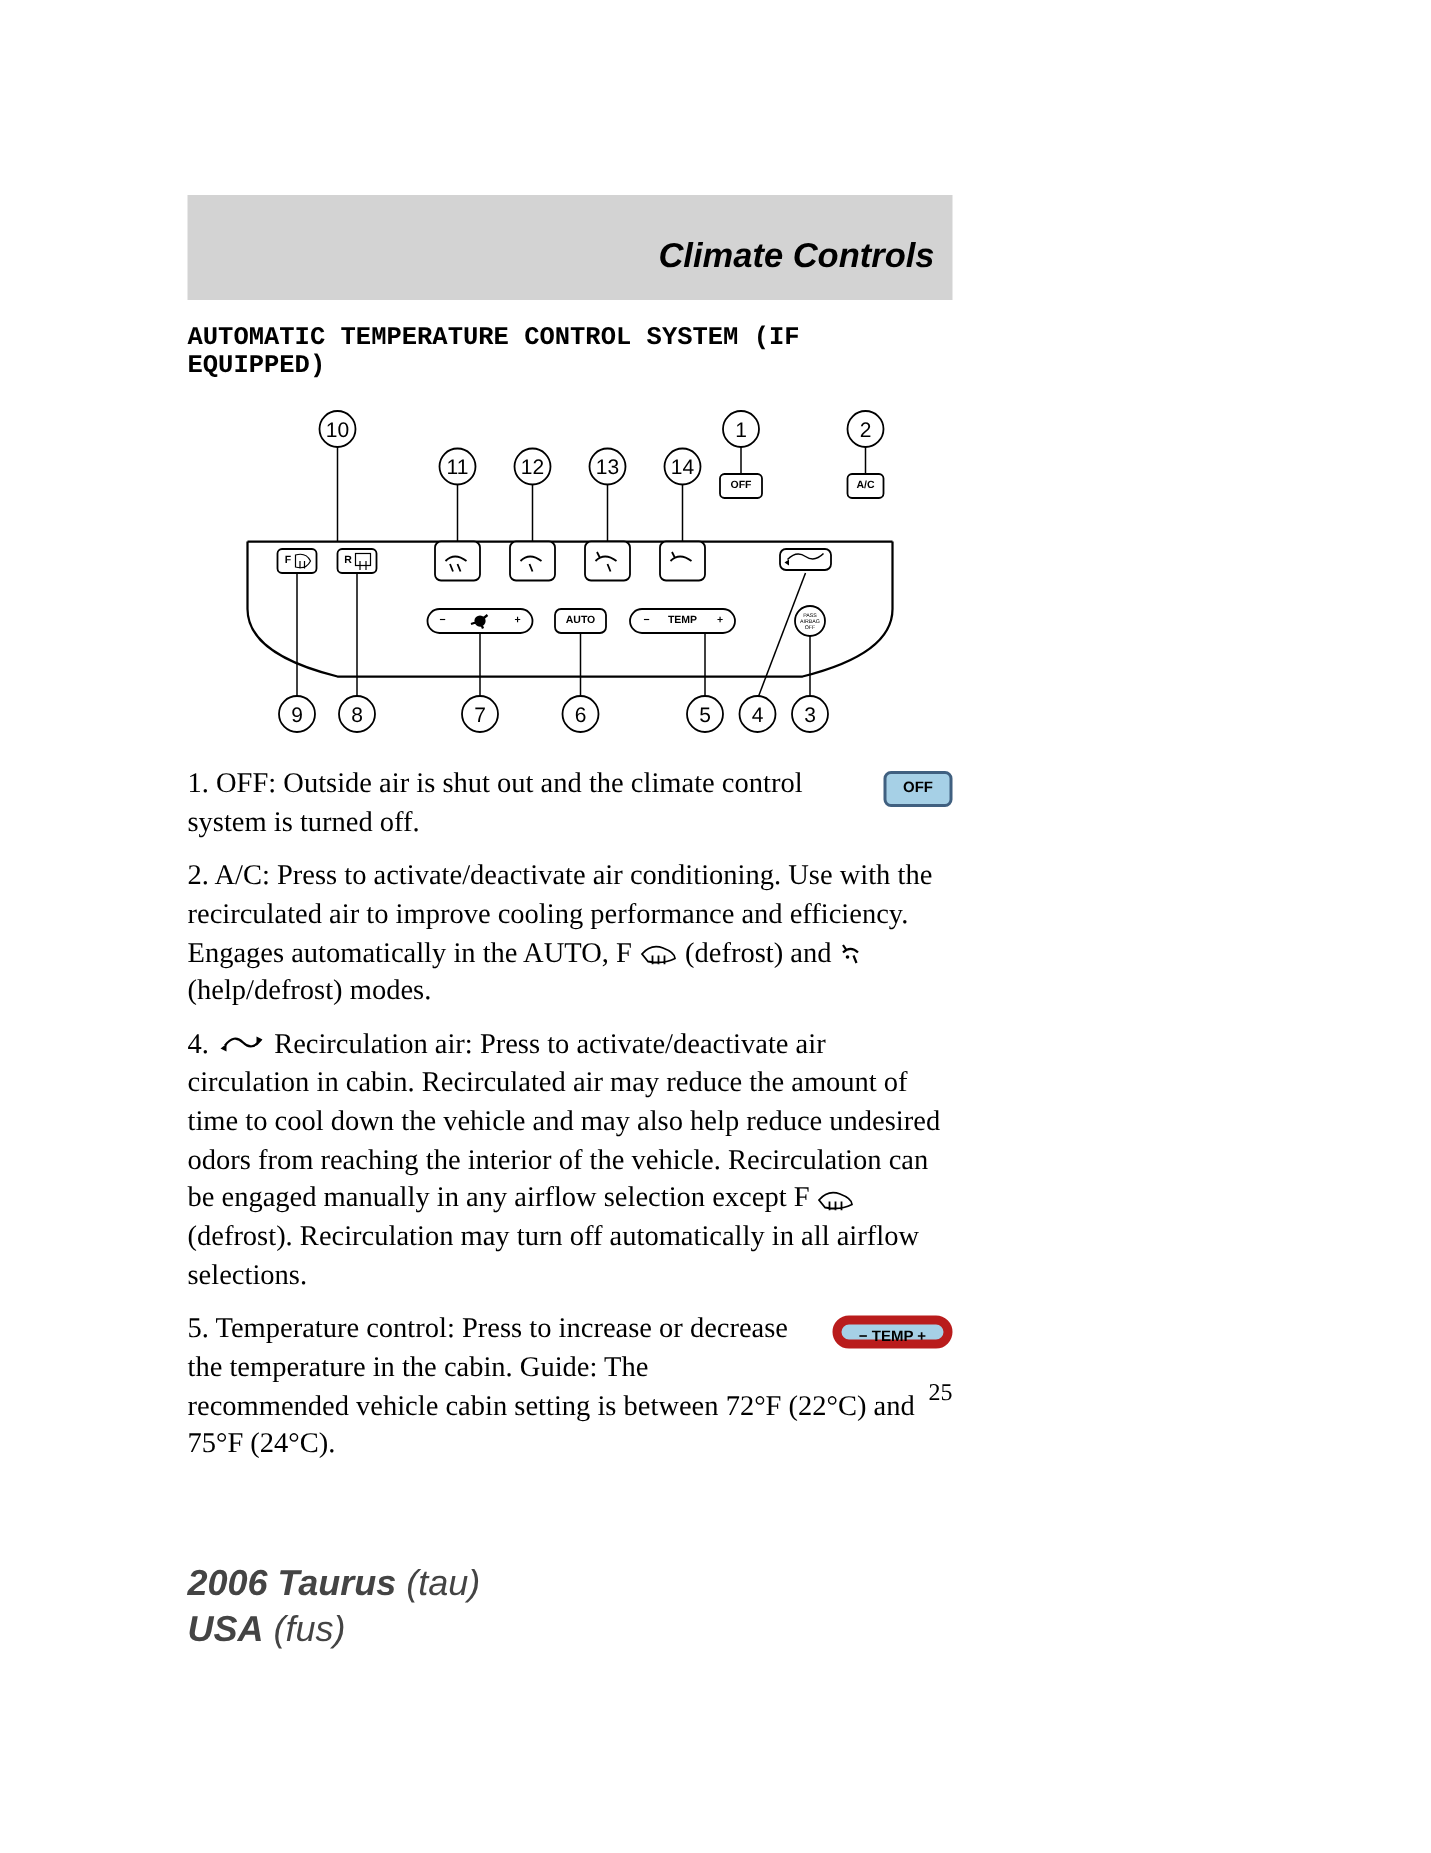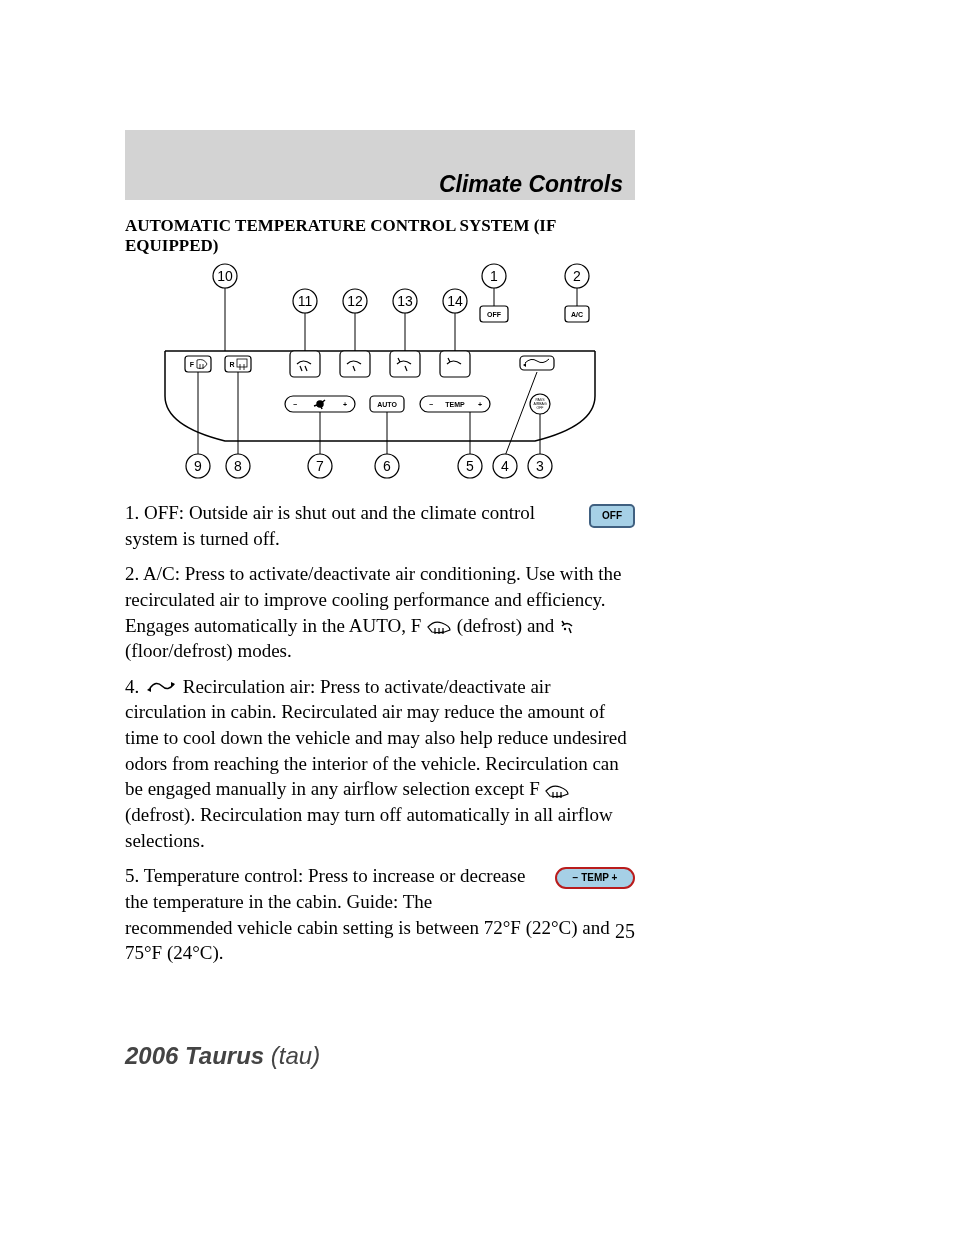--- a/index.html
+++ b/index.html
@@ -26,7 +26,7 @@
   .header-title {
     position: absolute;
     right: 12px;
-    bottom: 2px;
+    bottom: 16px;
     font-family: Arial, Helvetica, sans-serif;
     font-weight: bold;
     font-size: 23px;

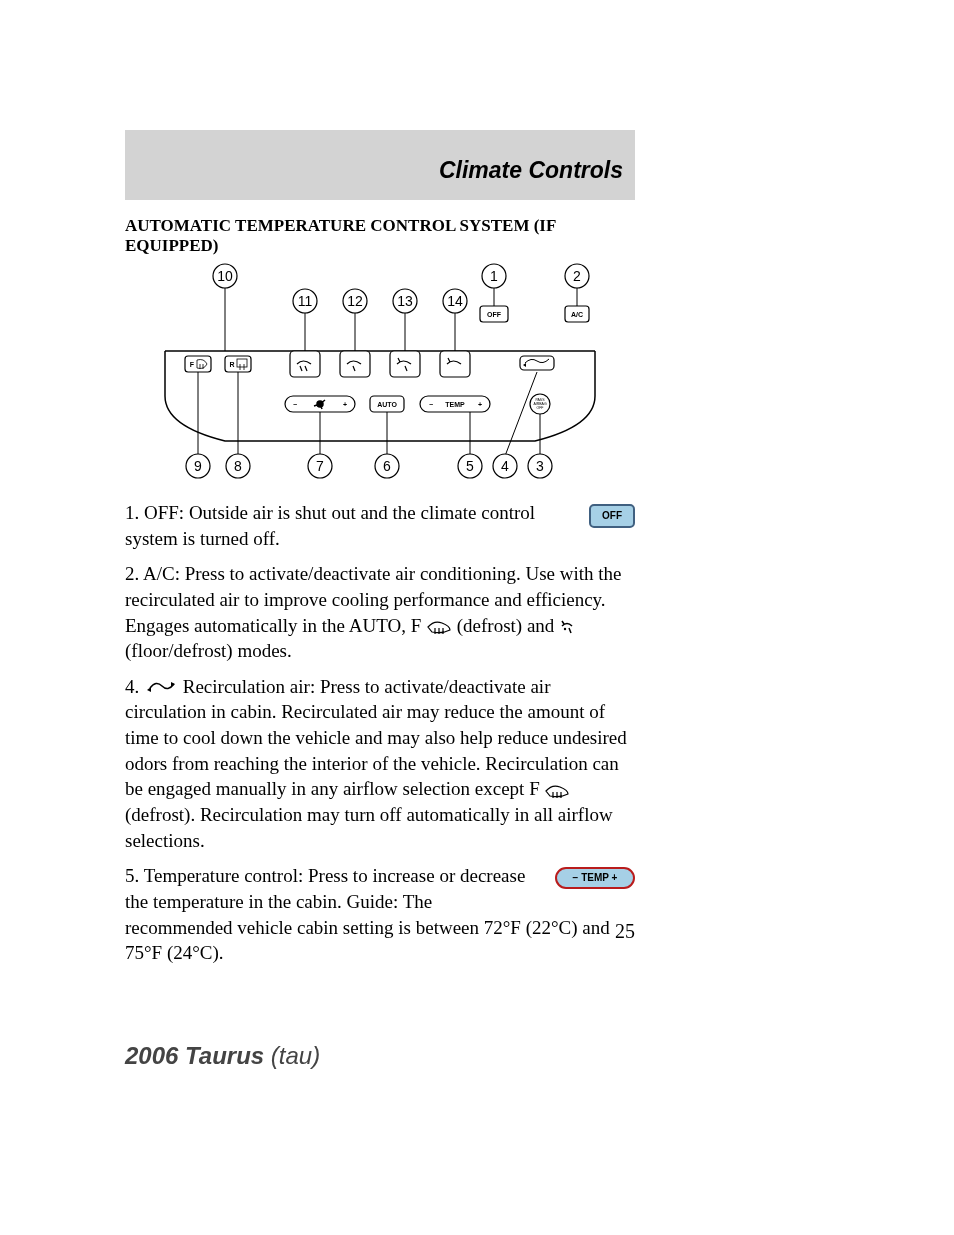--- a/index.html
+++ b/index.html
@@ -33,10 +33,11 @@
     font-style: italic;
   }
   .section-title {
-    font-family: Liberation Serif, serif;
+    font-family: Liberation Mono, monospace;
     font-weight: bold;
     font-size: 17px;
     margin-top: 16px;
+    margin-bottom: 12px;
   }
   .diagram {
     width: 100%;

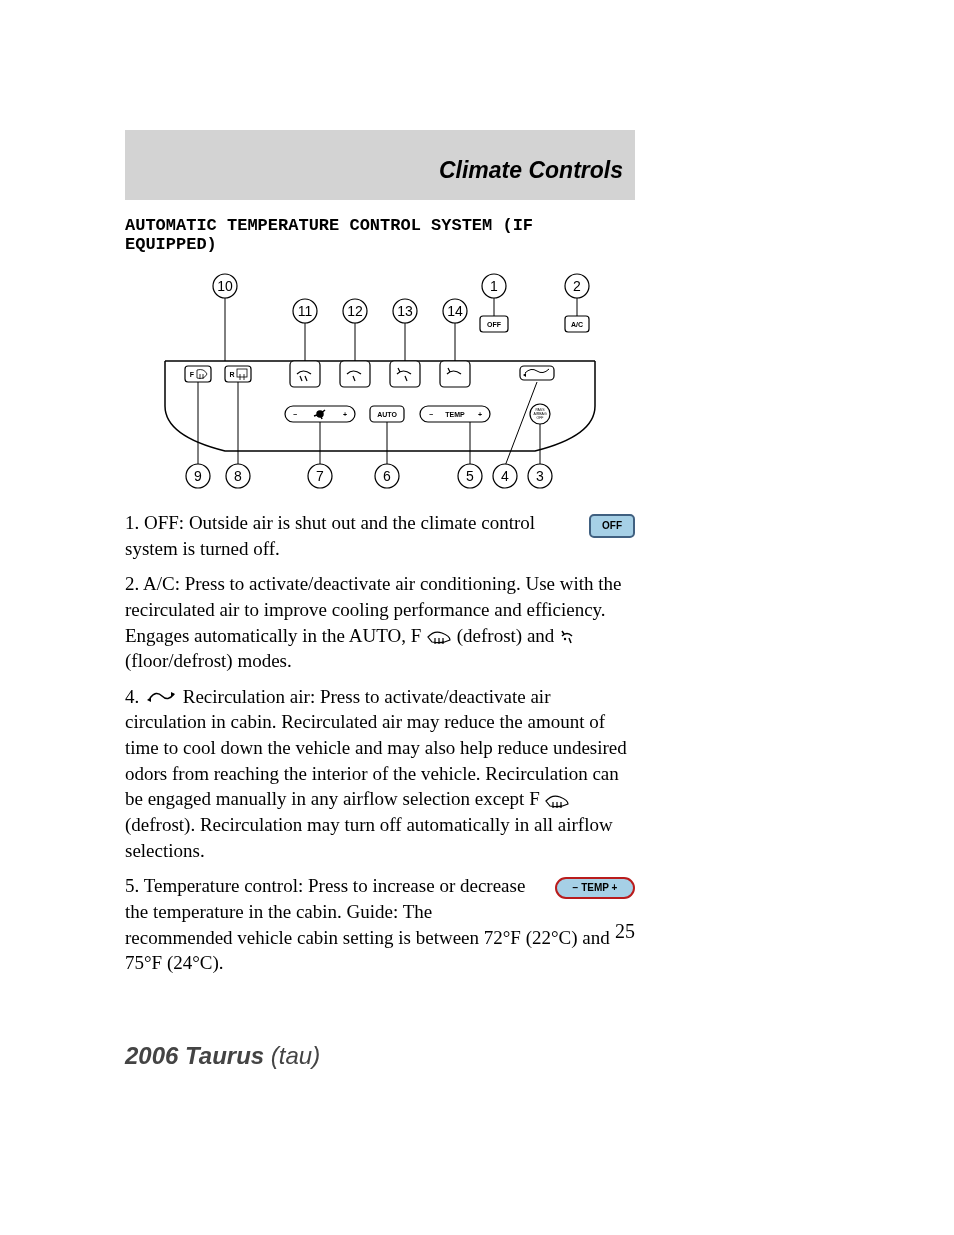--- a/index.html
+++ b/index.html
@@ -254,7 +254,7 @@
         <path d="M 3 6 q 5 -5 10 0 M 5 4 l -2 -3 M 10 8 l 2 5" fill="none" stroke="#000" stroke-width="1.5"></path>
         <circle cx="6" cy="9" r="1.2" fill="#000"></circle>
       </svg>
-    <span> (floor/defrost) modes.</span>
+    <span> (help/defrost) modes.</span>
   </div>
 
 

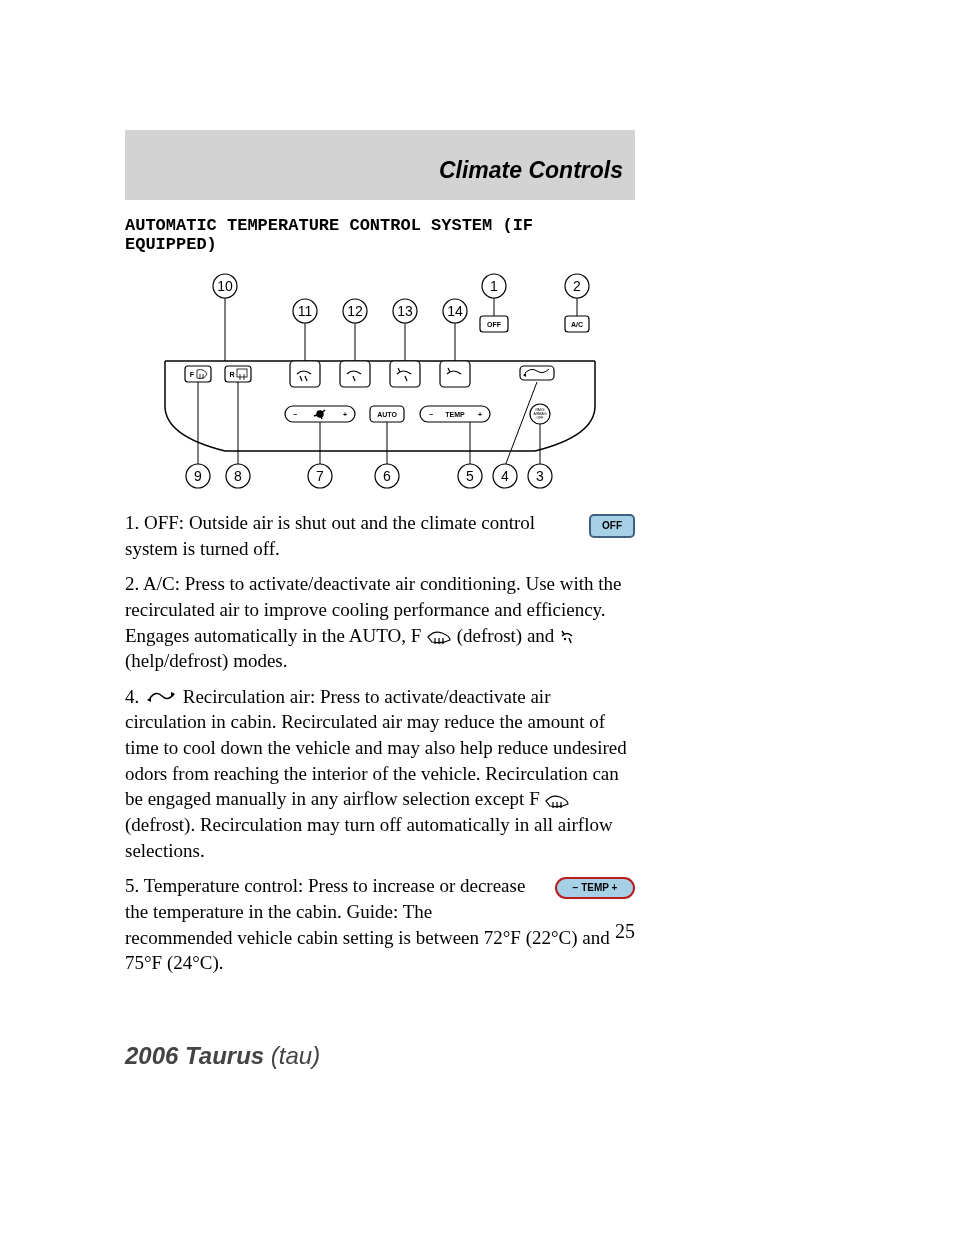--- a/index.html
+++ b/index.html
@@ -68,7 +68,7 @@
     float: right;
     width: 80px;
     height: 22px;
-    border: 2px solid #b91c1c;
+    border: 6px solid #b91c1c;
     border-radius: 11px;
     background: #a6d0e6;
     margin-left: 20px;

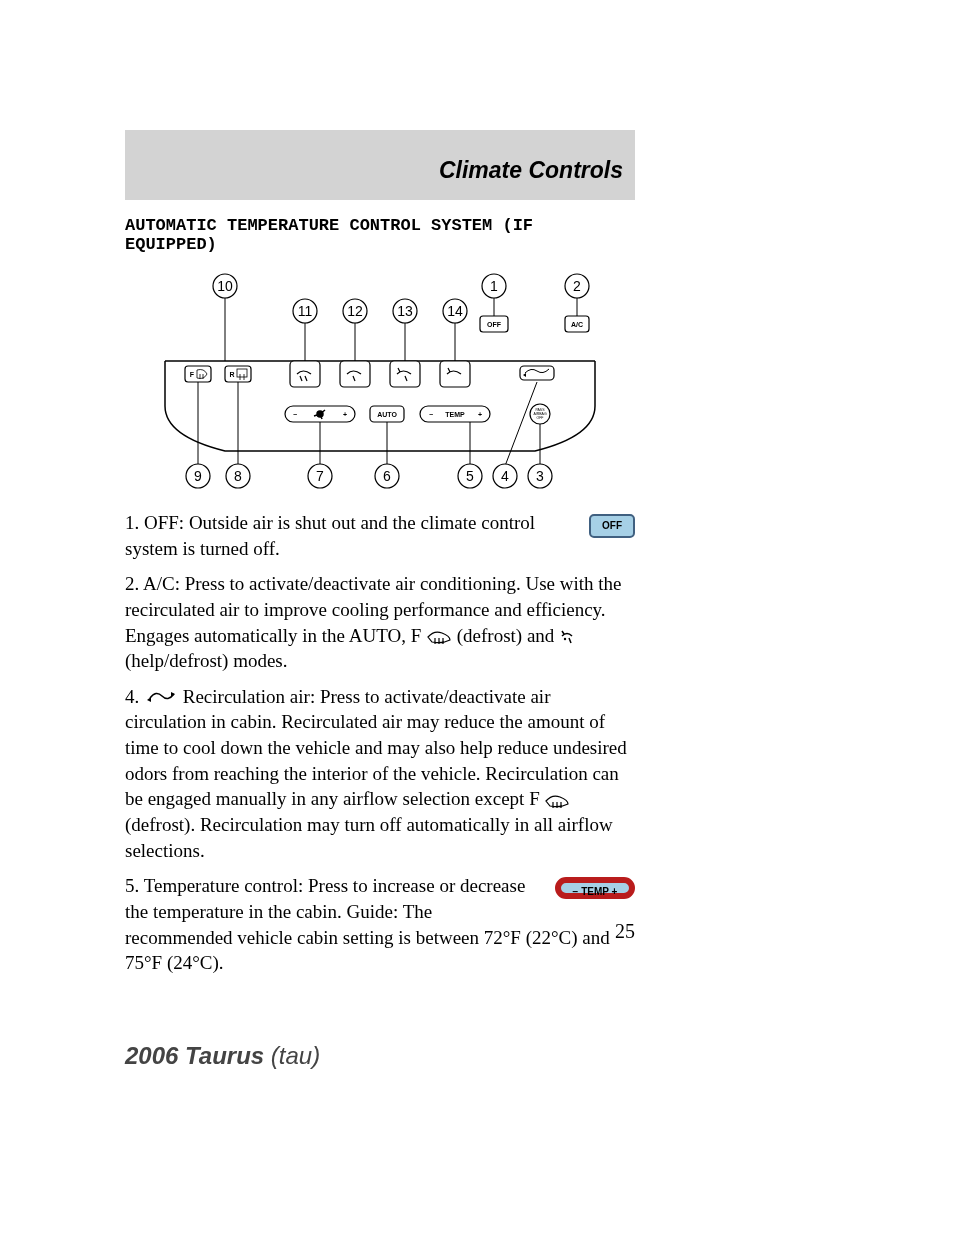--- a/index.html
+++ b/index.html
@@ -87,7 +87,7 @@
   .page-num {
     position: absolute;
     right: 0;
-    font-size: 20px;
+    font-size: 16px;
   }
   .footer {
     position: absolute;

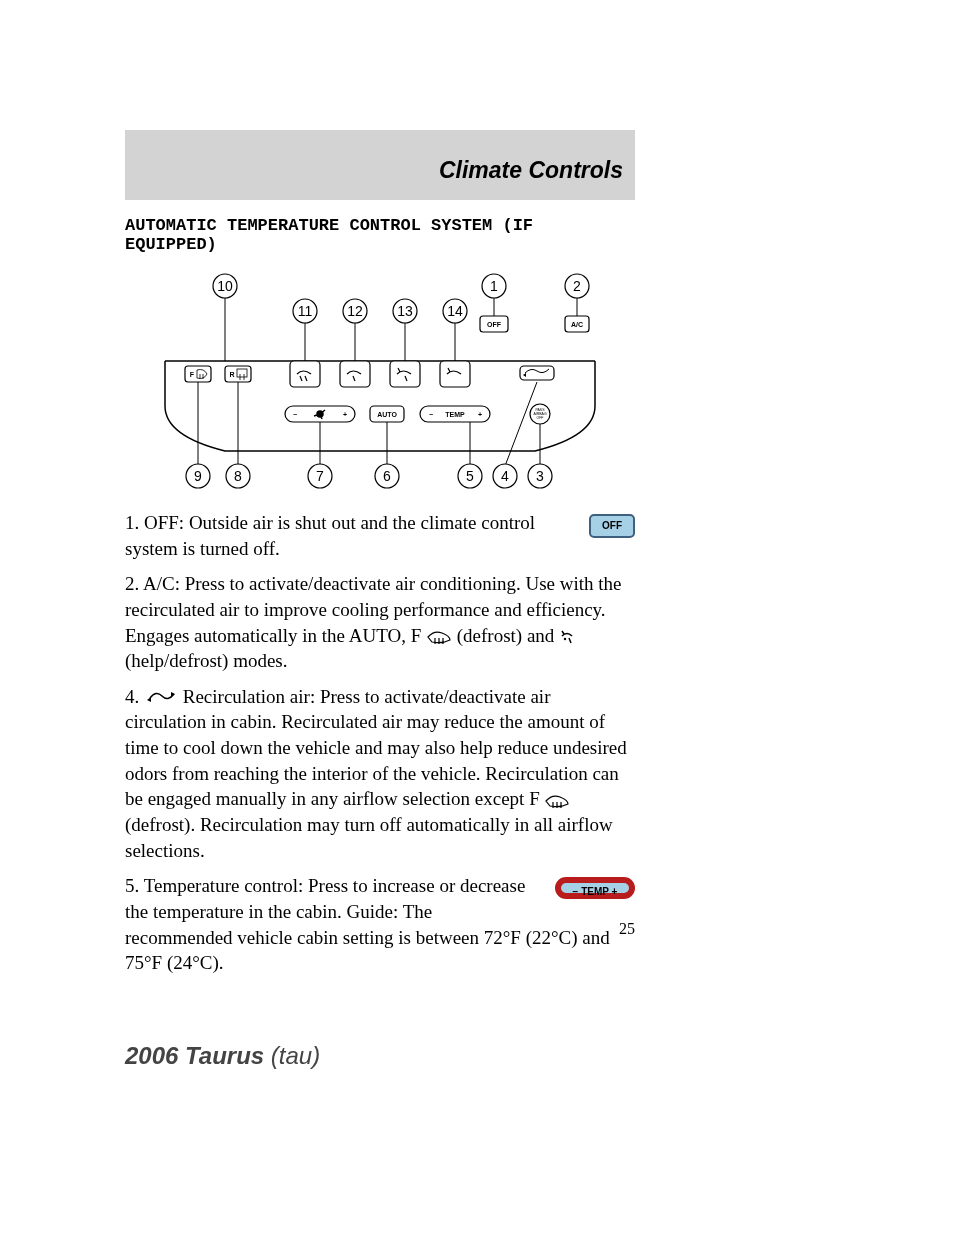--- a/index.html
+++ b/index.html
@@ -285,6 +285,7 @@
 
 <div class="footer">
   <div><b>2006 Taurus</b><span> (tau)</span></div>
+  <div><b>USA</b><span> (fus)</span></div>
 </div>
 
 </body></html>

